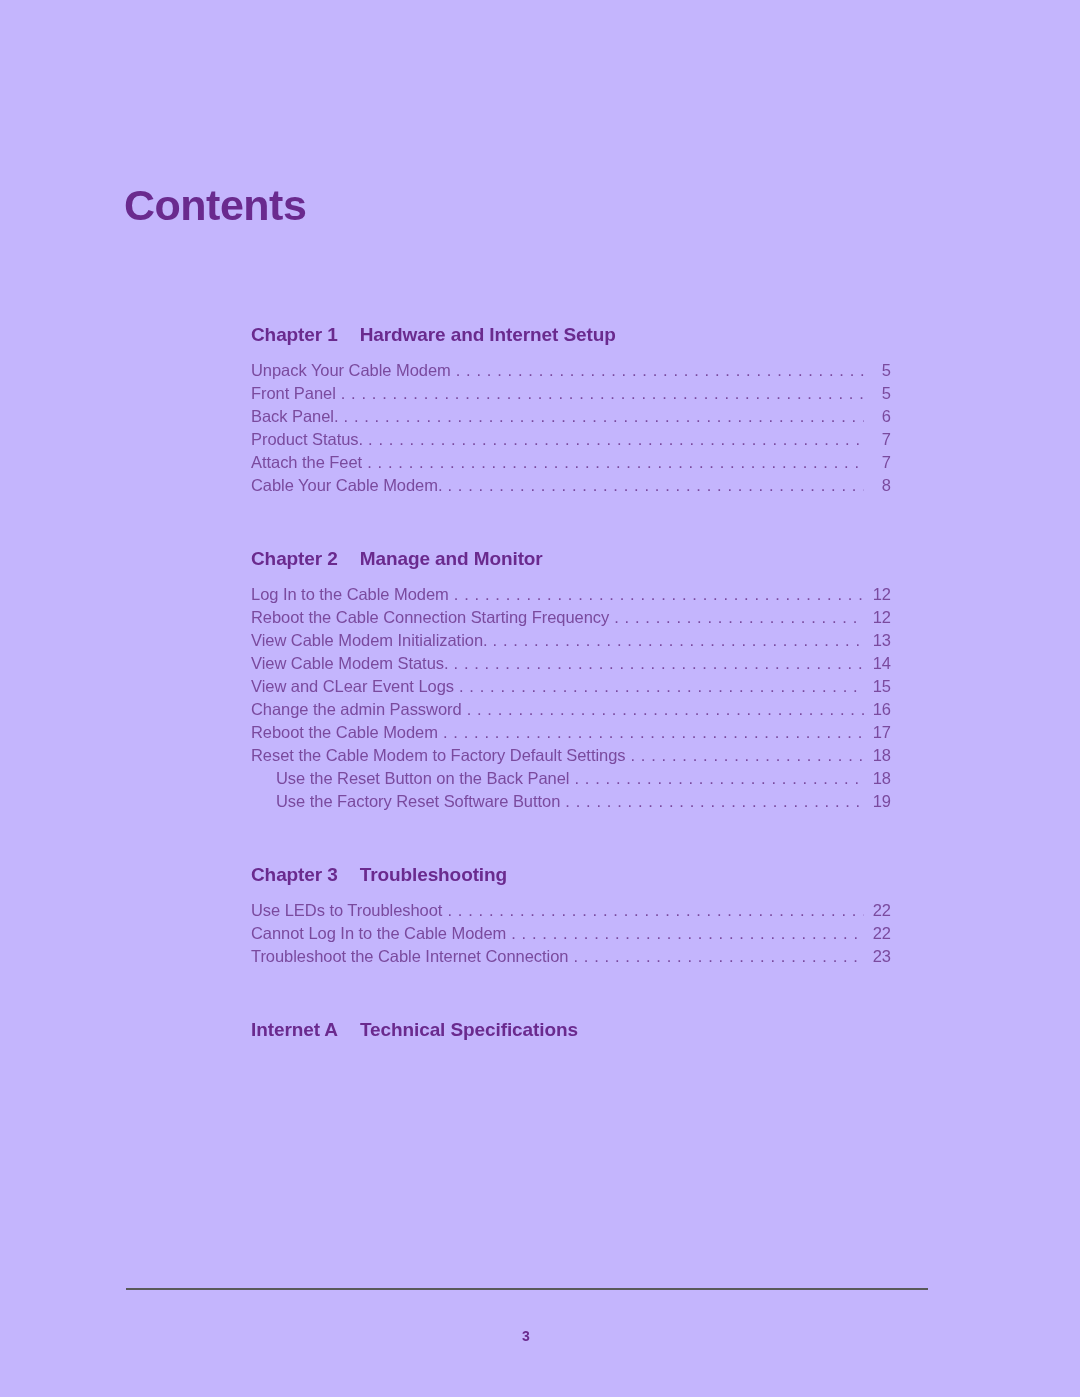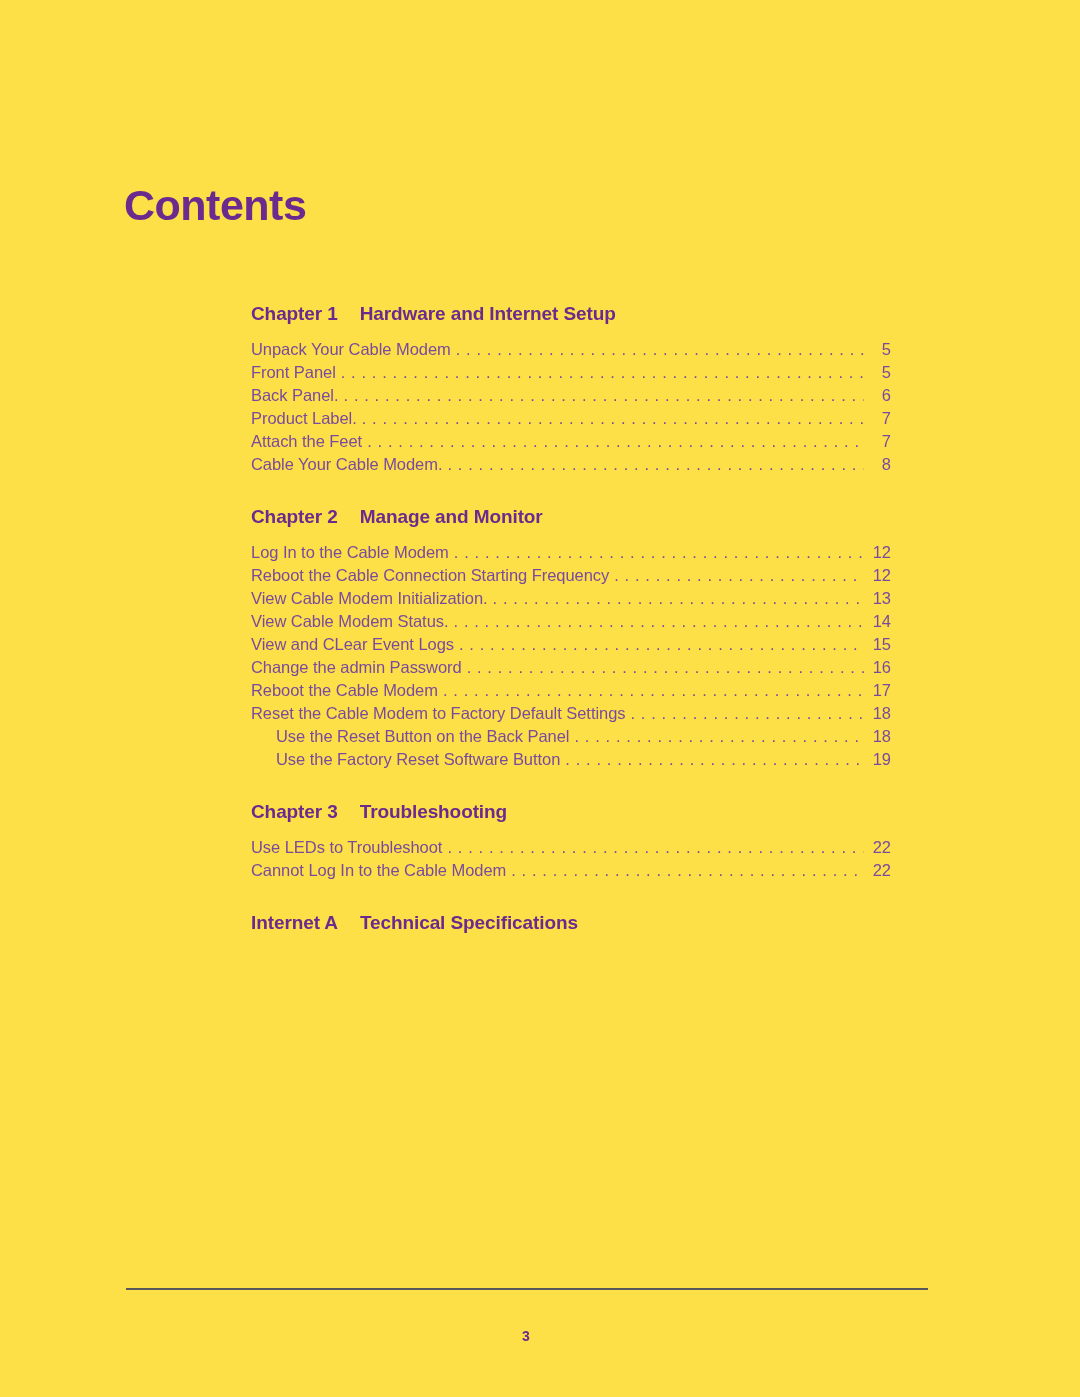--- a/index.html
+++ b/index.html
@@ -17,7 +17,7 @@
     position: relative;
     width: 1080px;
     height: 1397px;
-    background: #fde047;
+    background: #c4b5fd;
     overflow: hidden;
   }
 

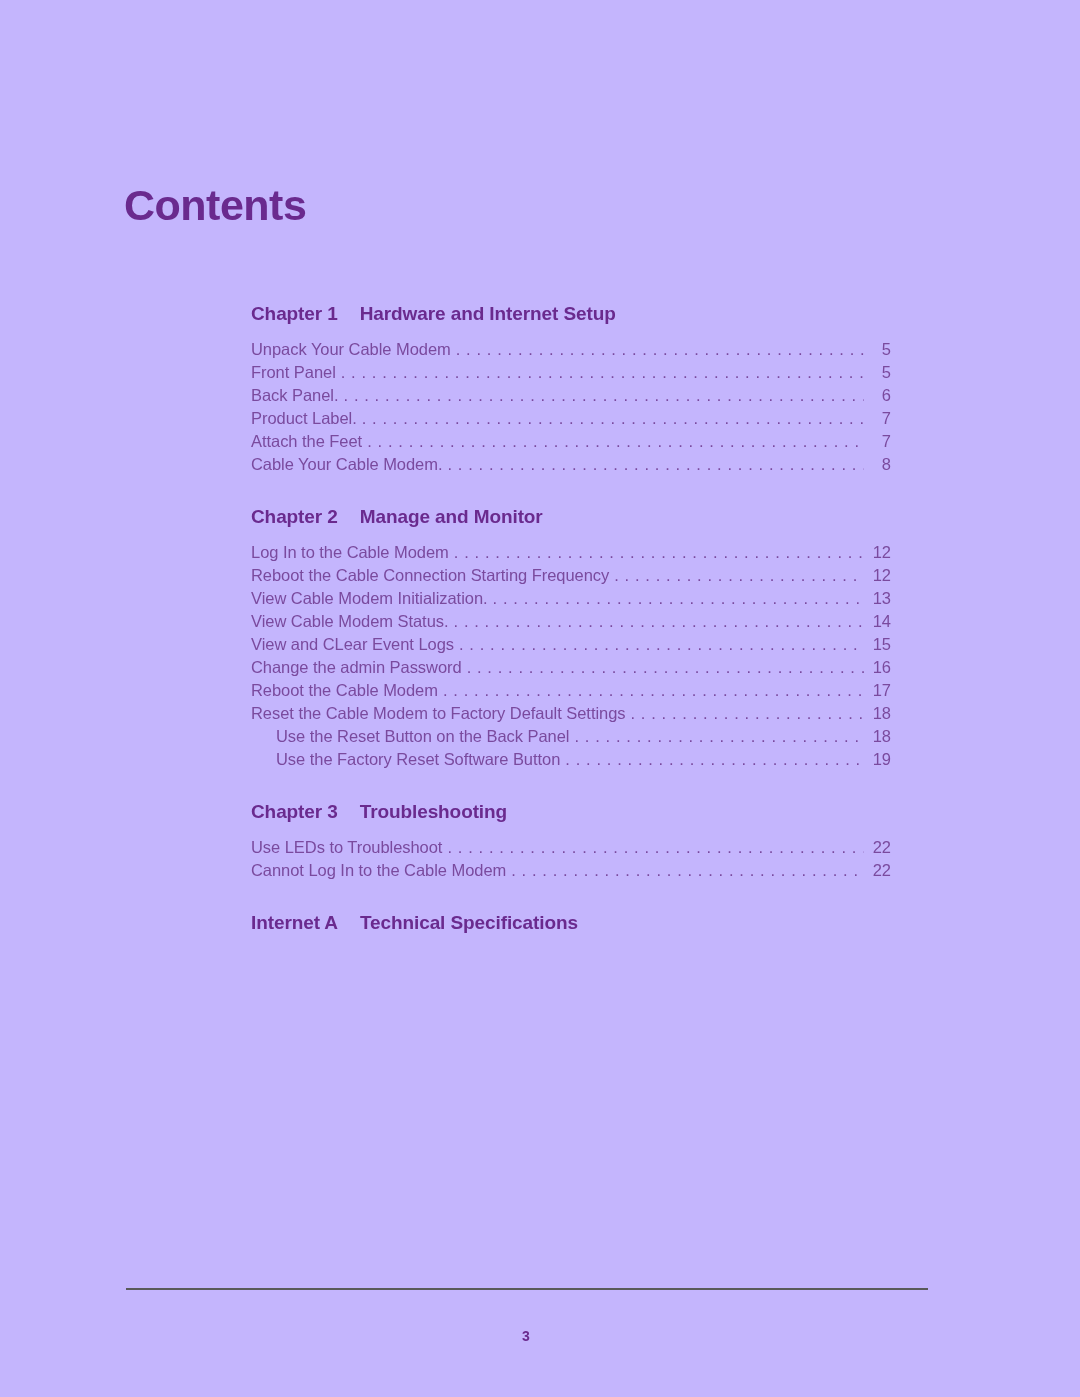--- a/index.html
+++ b/index.html
@@ -43,6 +43,7 @@
 
   .chapter-block {
     margin-bottom: 0;
+    margin-top: 21px;
   }
 
   .chapter-heading {

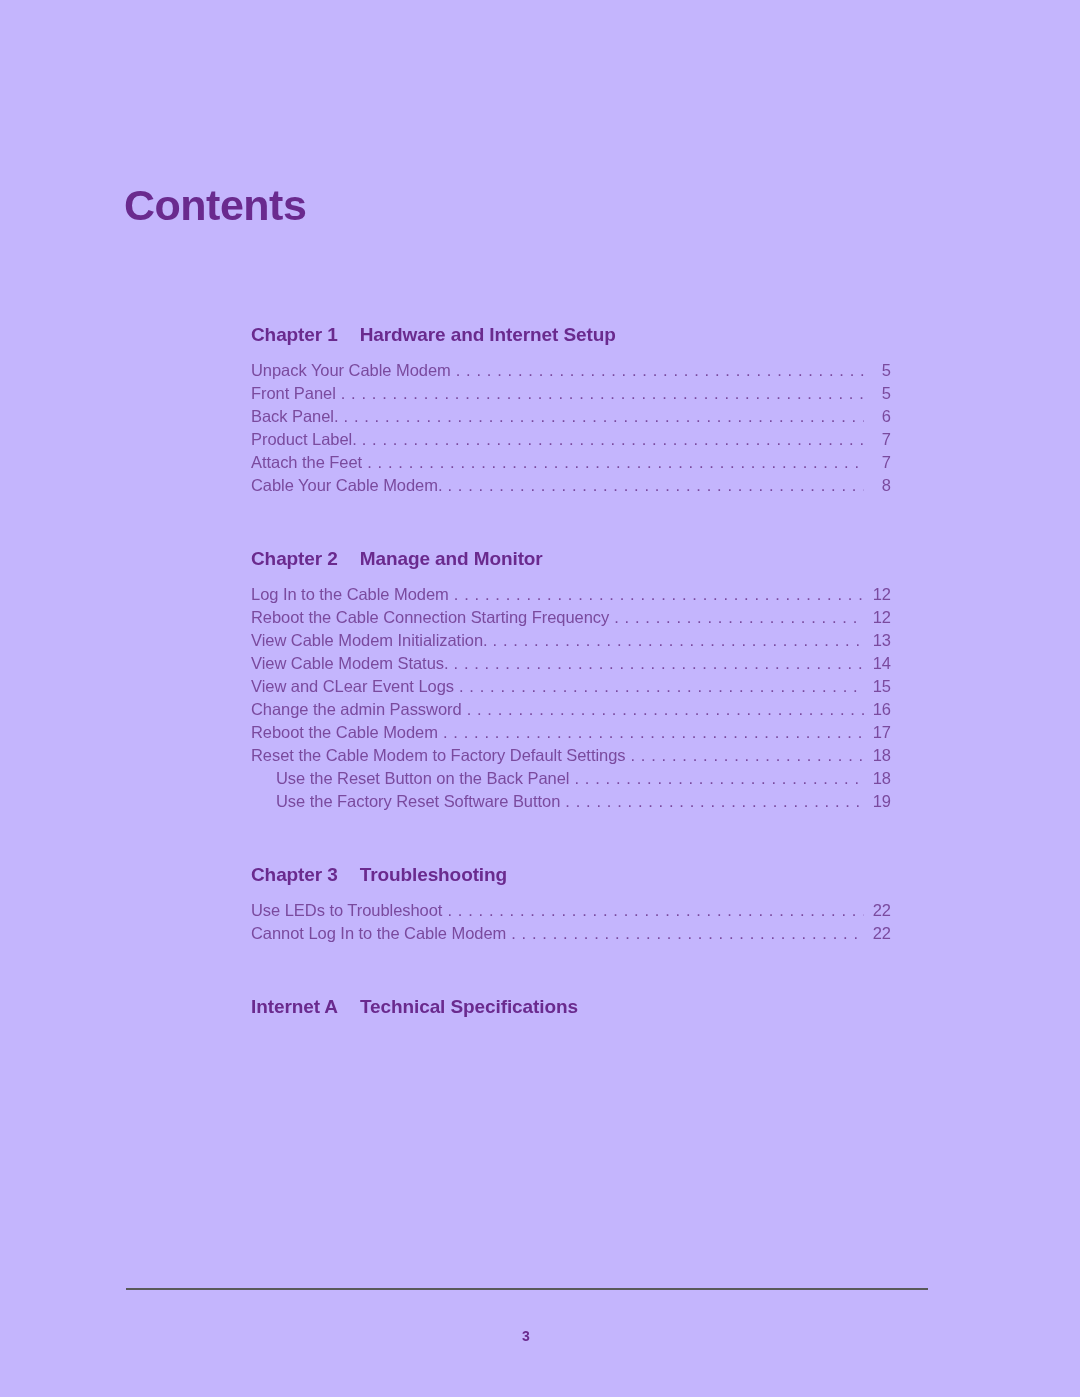--- a/index.html
+++ b/index.html
@@ -163,7 +163,7 @@
             <span class="page-num">6</span>
           </li>
           <li class="entry">
-            <span class="label">Product Label.</span>
+            <span class="label">Product Status.</span>
             <span class="leader"></span>
             <span class="page-num">7</span>
           </li>

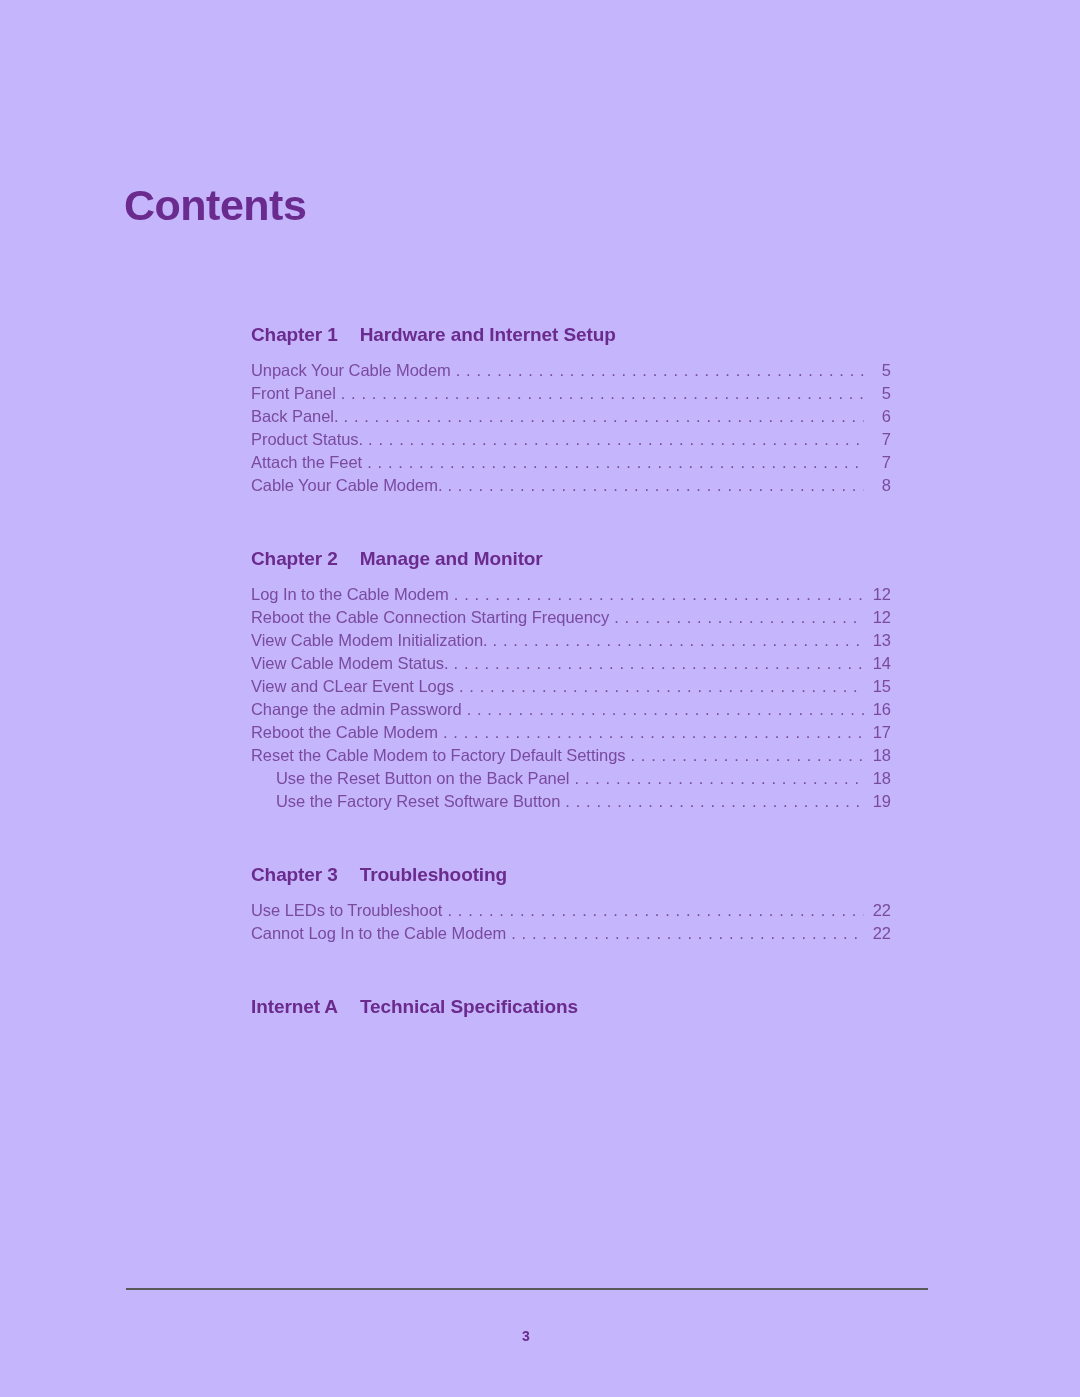--- a/index.html
+++ b/index.html
@@ -255,6 +255,11 @@
             <span class="leader"></span>
             <span class="page-num">22</span>
           </li>
+          <li class="entry">
+            <span class="label">Troubleshoot the Cable Internet Connection</span>
+            <span class="leader"></span>
+            <span class="page-num">23</span>
+          </li>
         </ul>
       </div>
       <div class="block-gap"></div>

